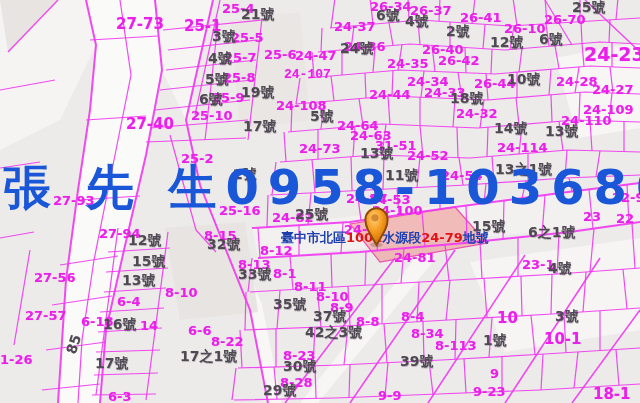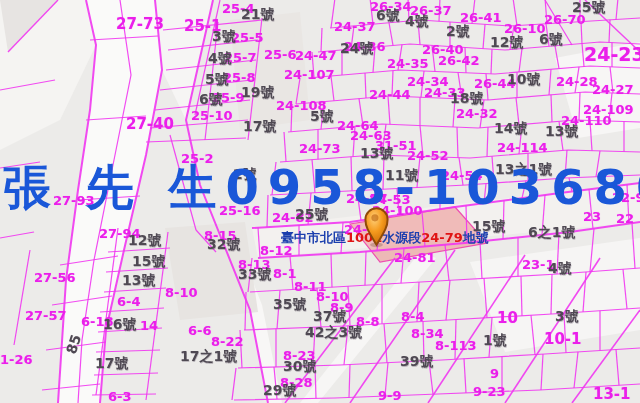--- a/index.html
+++ b/index.html
@@ -250,7 +250,7 @@
       <span class="pl" style="left: 584px; top: 45px; font-size: 19px;">24-23</span>
       <span class="pl" style="left: 387px; top: 57px;">24-35</span>
       <span class="pl" style="left: 223px; top: 71px;">25-8</span>
-      <span class="pl" style="left: 284px; top: 68px;">24-107</span>
+      <span class="pl" style="left: 284px; top: 68px; font-family: Liberation Mono, monospace;">24-107</span>
       <span class="pl" style="left: 212px; top: 91px;">25-9</span>
       <span class="pl" style="left: 191px; top: 109px;">25-10</span>
       <span class="pl" style="left: 276px; top: 99px;">24-108</span>

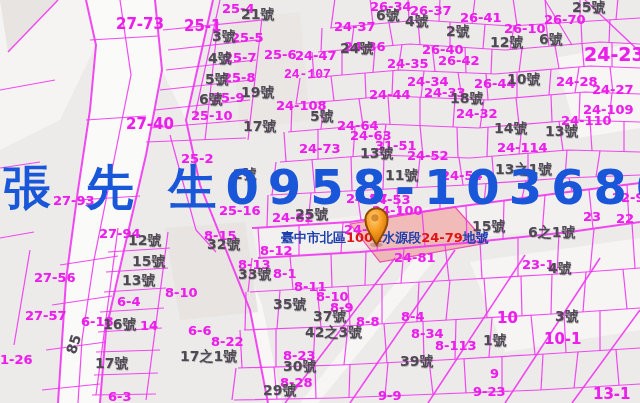--- a/index.html
+++ b/index.html
@@ -307,7 +307,7 @@
       <span class="pl" style="left: 378px; top: 389px;">9-9</span>
       <span class="pl" style="left: 473px; top: 385px;">9-23</span>
       <span class="pl" style="left: 490px; top: 367px;">9</span>
-      <span class="pl" style="left: 593px; top: 387px; font-size: 15px;">13-1</span>
+      <span class="pl" style="left: 593px; top: 387px; font-size: 15px;">18-1</span>
       <span class="pl" style="left: 497px; top: 311px; font-size: 15px;">10</span>
       <span class="pl" style="left: 544px; top: 332px; font-size: 15px;">10-1</span>
       <span class="pl" style="left: 522px; top: 258px;">23-1</span>

